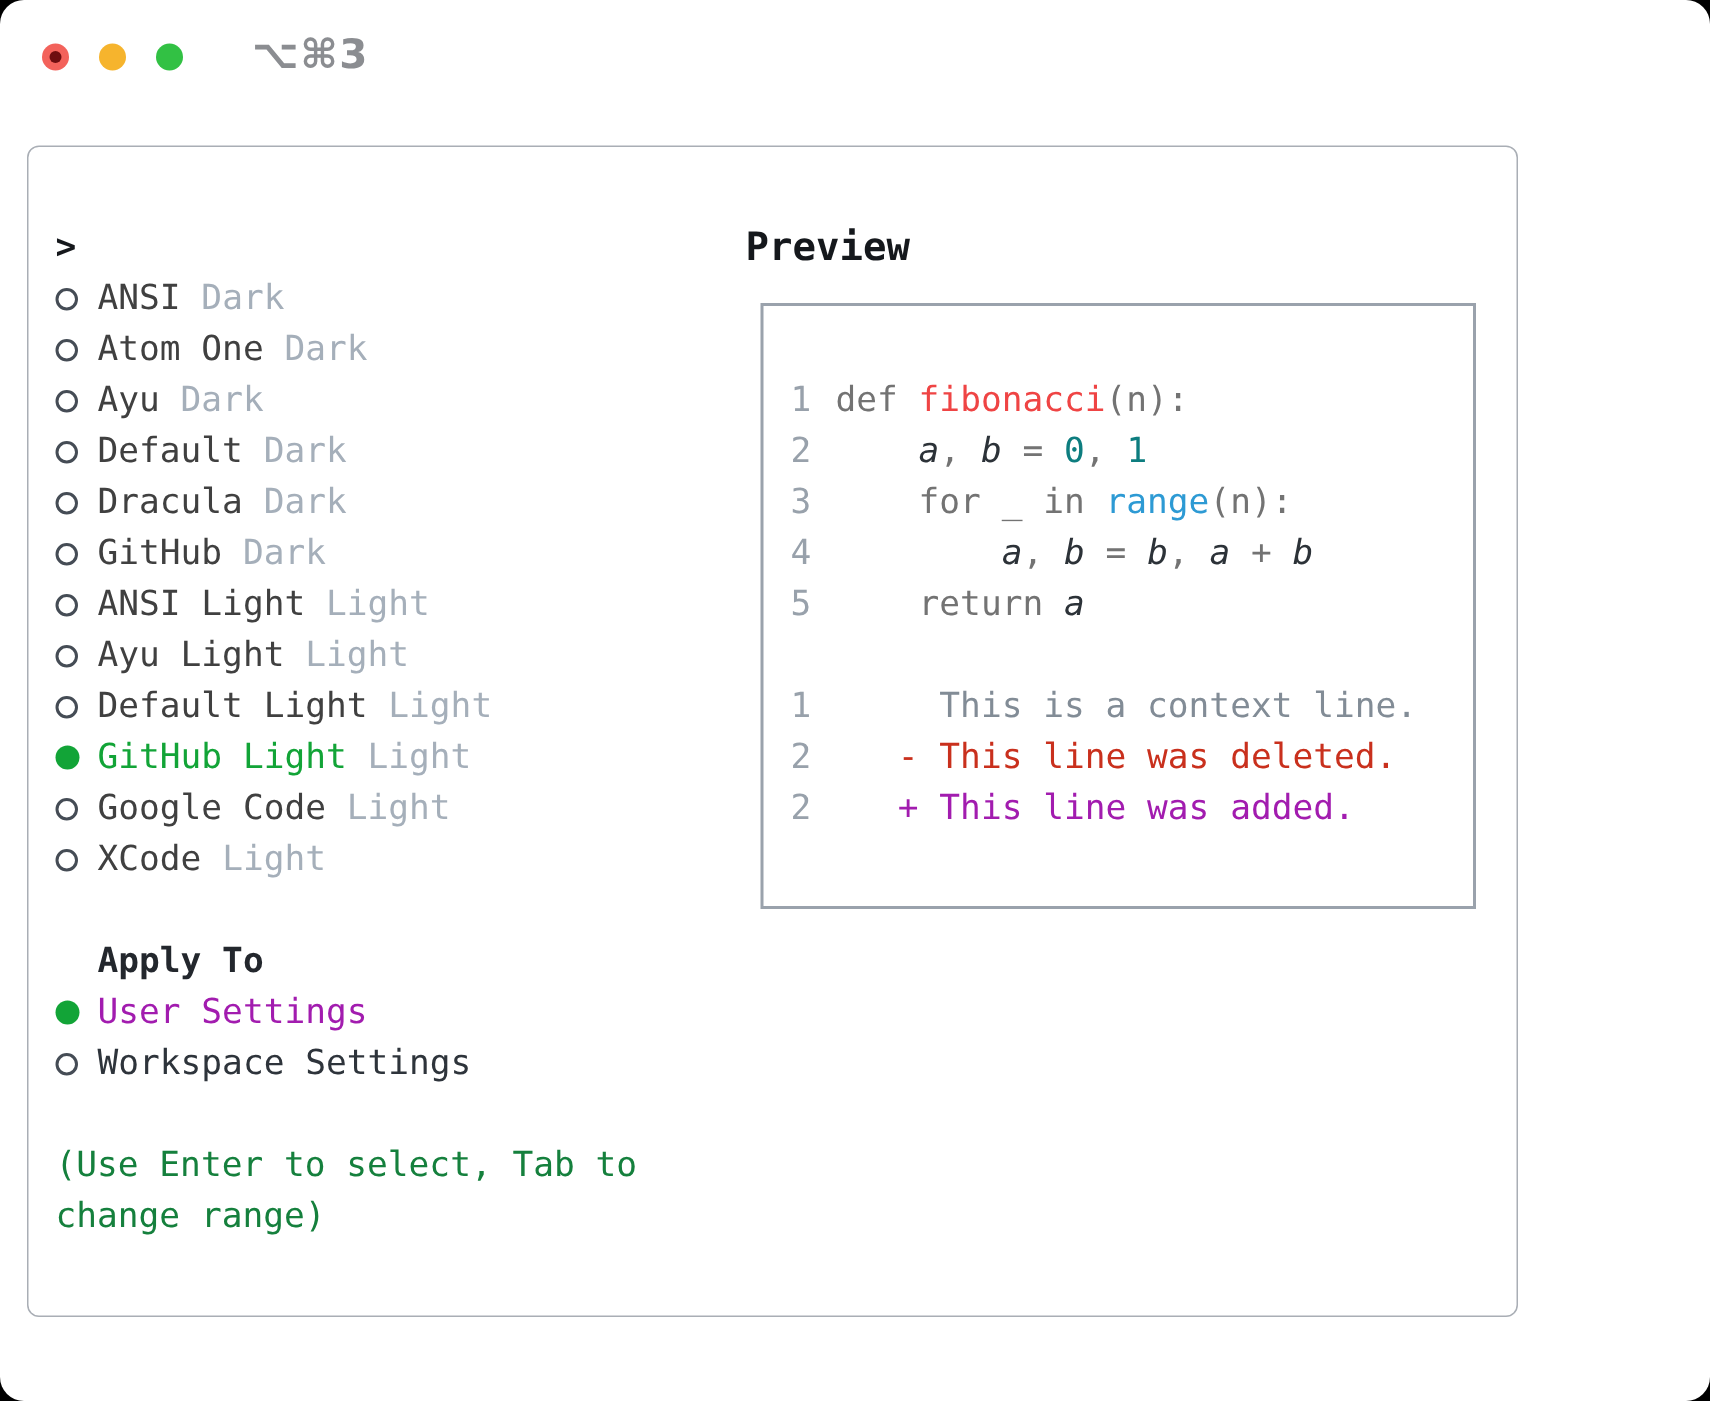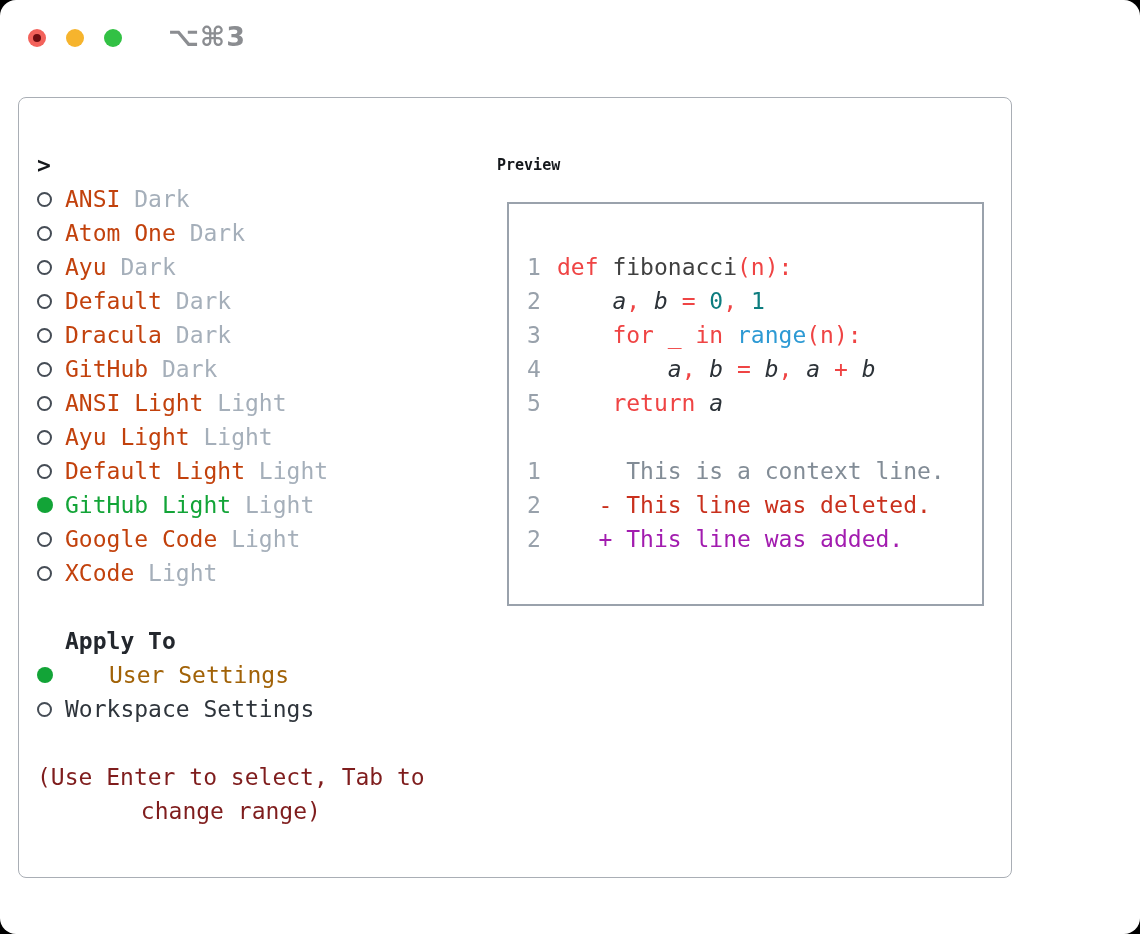--- a/index.html
+++ b/index.html
@@ -38,7 +38,7 @@
 
   
   .preview-label{position:absolute;left:478px;top:50px;height:34px;line-height:34px;
-                 font-weight:bold;font-size:15px;color:#15181c;white-space:pre;}
+                 font-weight:bold;font-size:26px;color:#15181c;white-space:pre;}
   .pbox{position:absolute;left:488px;top:104px;width:477px;height:404px;box-sizing:border-box;
         border:2px solid #9aa2ac;background:#fff;}
   .pcontent{padding:46px 0 0 18px;font-size:23px;}

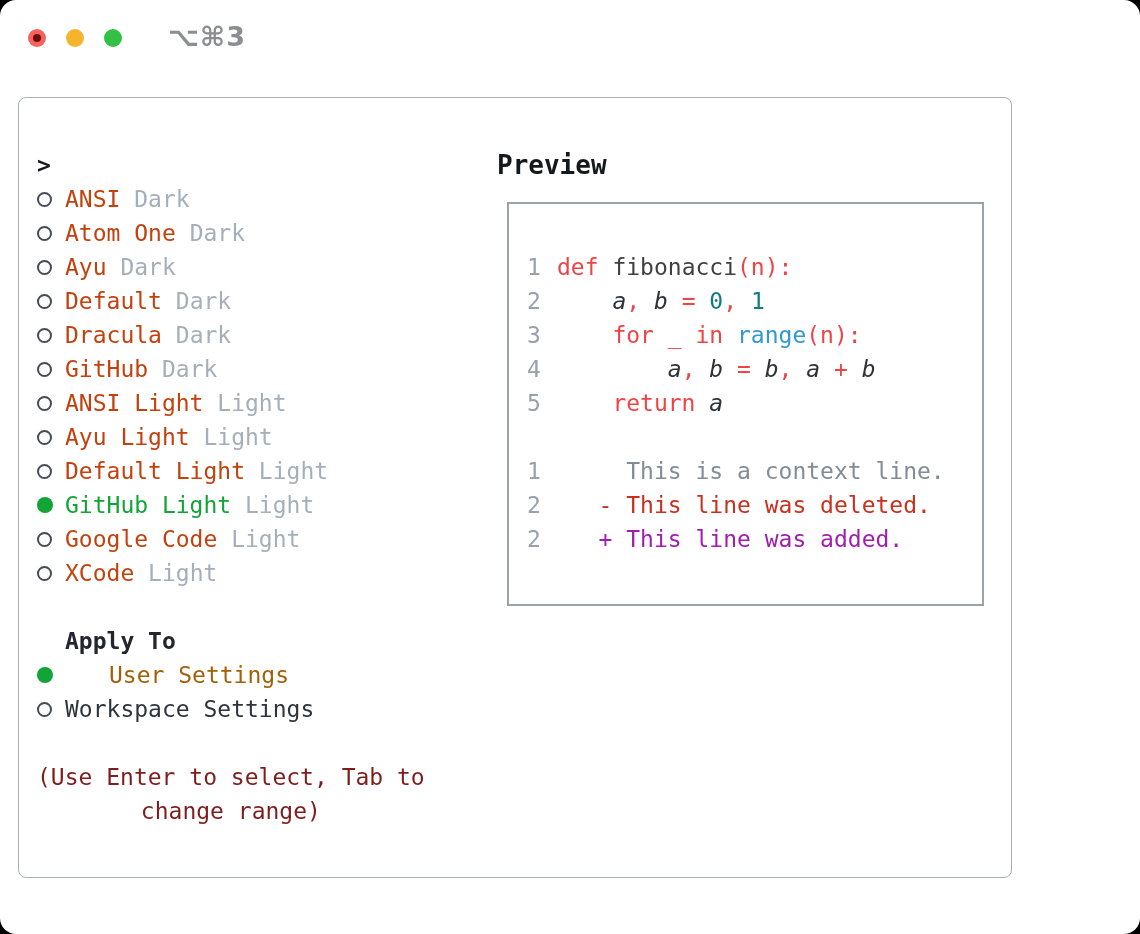--- a/index.html
+++ b/index.html
@@ -27,7 +27,7 @@
   .htitle{font-weight:bold;color:#15181c;white-space:pre;}
   .dot{width:15px;height:15px;box-sizing:border-box;border:2.5px solid #454c55;border-radius:50%;}
   .dotsel{border:0;background:#12a437;width:16px;height:16px;}
-  .tname{color:#c2410c;white-space:pre;}
+  .tname{color:#404040;white-space:pre;}
   .ttag{color:#a5afba;white-space:pre;text-align:center;}
   .sel .tname{color:#12a437;}
   .applyhead{color:#23272d;white-space:pre;font-weight:bold;}

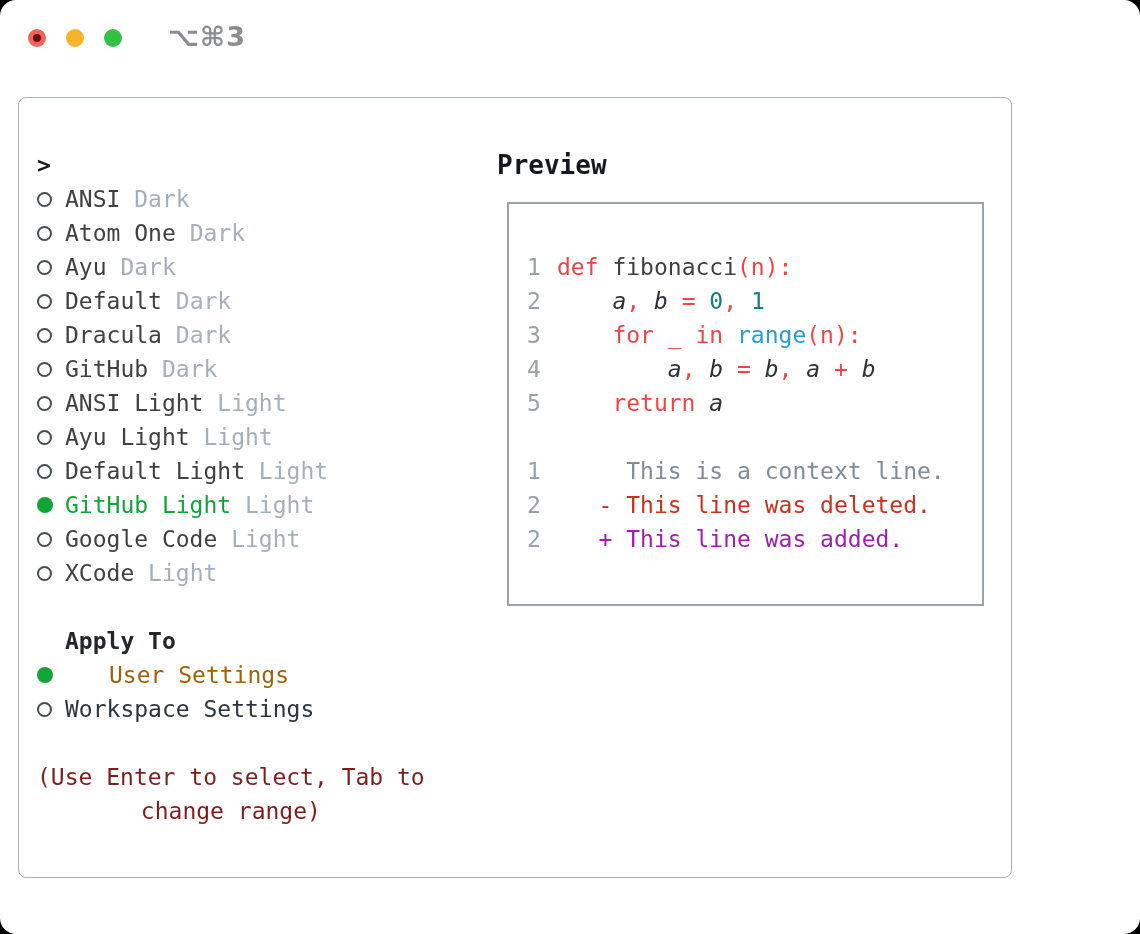--- a/index.html
+++ b/index.html
@@ -46,7 +46,7 @@
   .ln{width:30px;flex:none;color:#98a1ab;white-space:pre;}
   .ct{white-space:pre;}
   .ct span{white-space:pre;}
-  .p{color:#ef4444}
+  .p{color:#737373}
   .fn{color:#404040}
   .v{color:#2c3238;font-style:italic}
   .num{color:#0d7d7f}

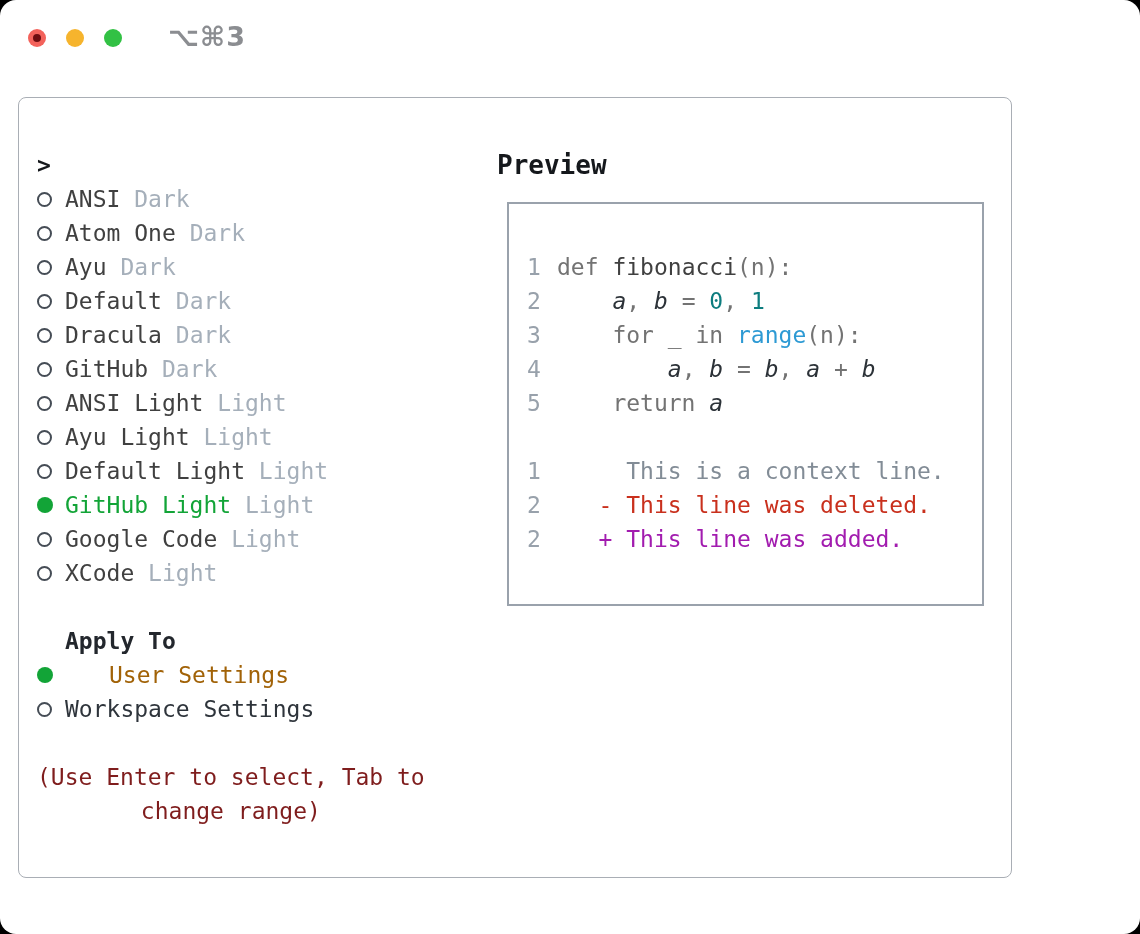--- a/index.html
+++ b/index.html
@@ -47,7 +47,7 @@
   .ct{white-space:pre;}
   .ct span{white-space:pre;}
   .p{color:#737373}
-  .fn{color:#404040}
+  .fn{color:#ef4444}
   .v{color:#2c3238;font-style:italic}
   .num{color:#0d7d7f}
   .call{color:#2d9ad4}

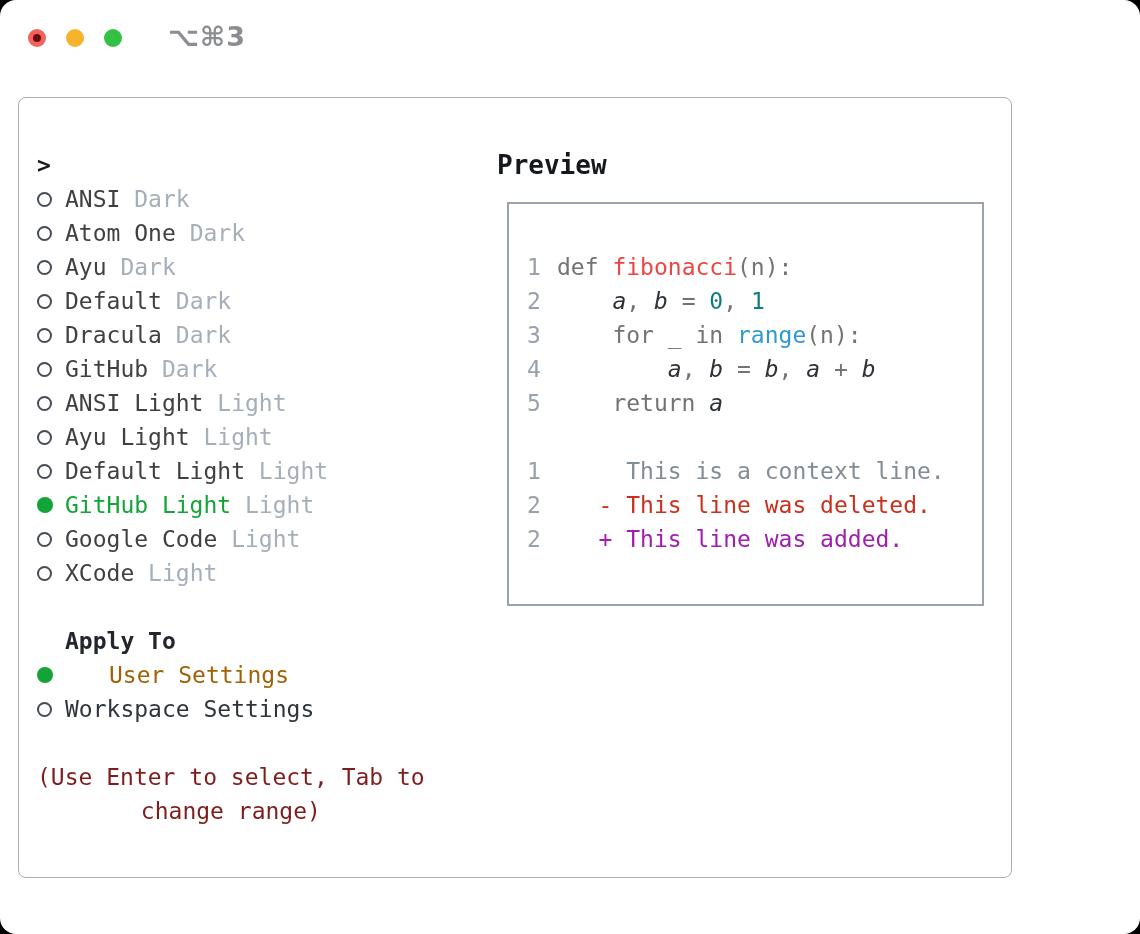--- a/index.html
+++ b/index.html
@@ -32,7 +32,7 @@
   .sel .tname{color:#12a437;}
   .applyhead{color:#23272d;white-space:pre;font-weight:bold;}
   .optname{white-space:pre;}
-  .sel .optname{color:#a16207;margin-left:44px;}
+  .sel .optname{color:#a21caf;}
   .hint{color:#7f1d1d;height:34px;line-height:34px;white-space:pre;text-align:center;}
   .spacer{height:34px;}
 

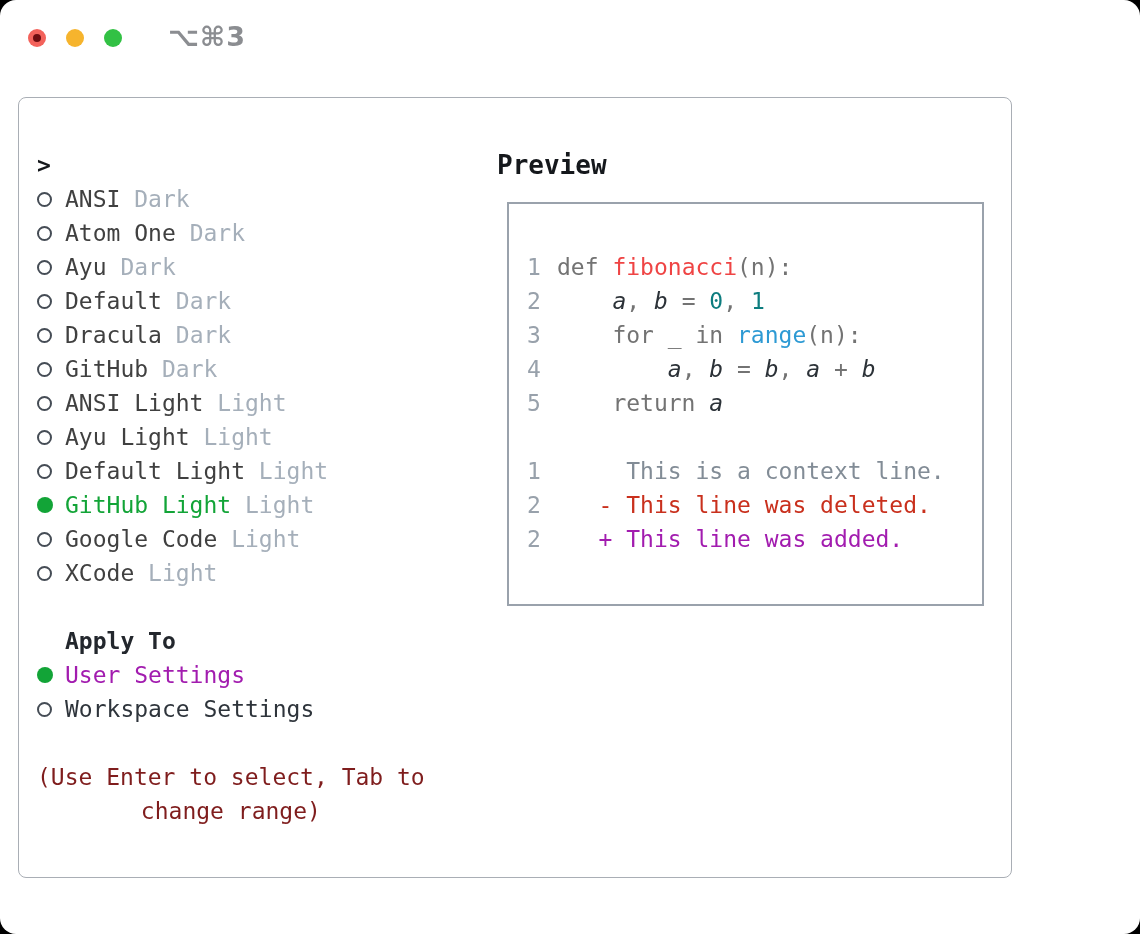--- a/index.html
+++ b/index.html
@@ -33,7 +33,7 @@
   .applyhead{color:#23272d;white-space:pre;font-weight:bold;}
   .optname{white-space:pre;}
   .sel .optname{color:#a21caf;}
-  .hint{color:#7f1d1d;height:34px;line-height:34px;white-space:pre;text-align:center;}
+  .hint{color:#15803d;height:34px;line-height:34px;white-space:pre;}
   .spacer{height:34px;}
 
   

